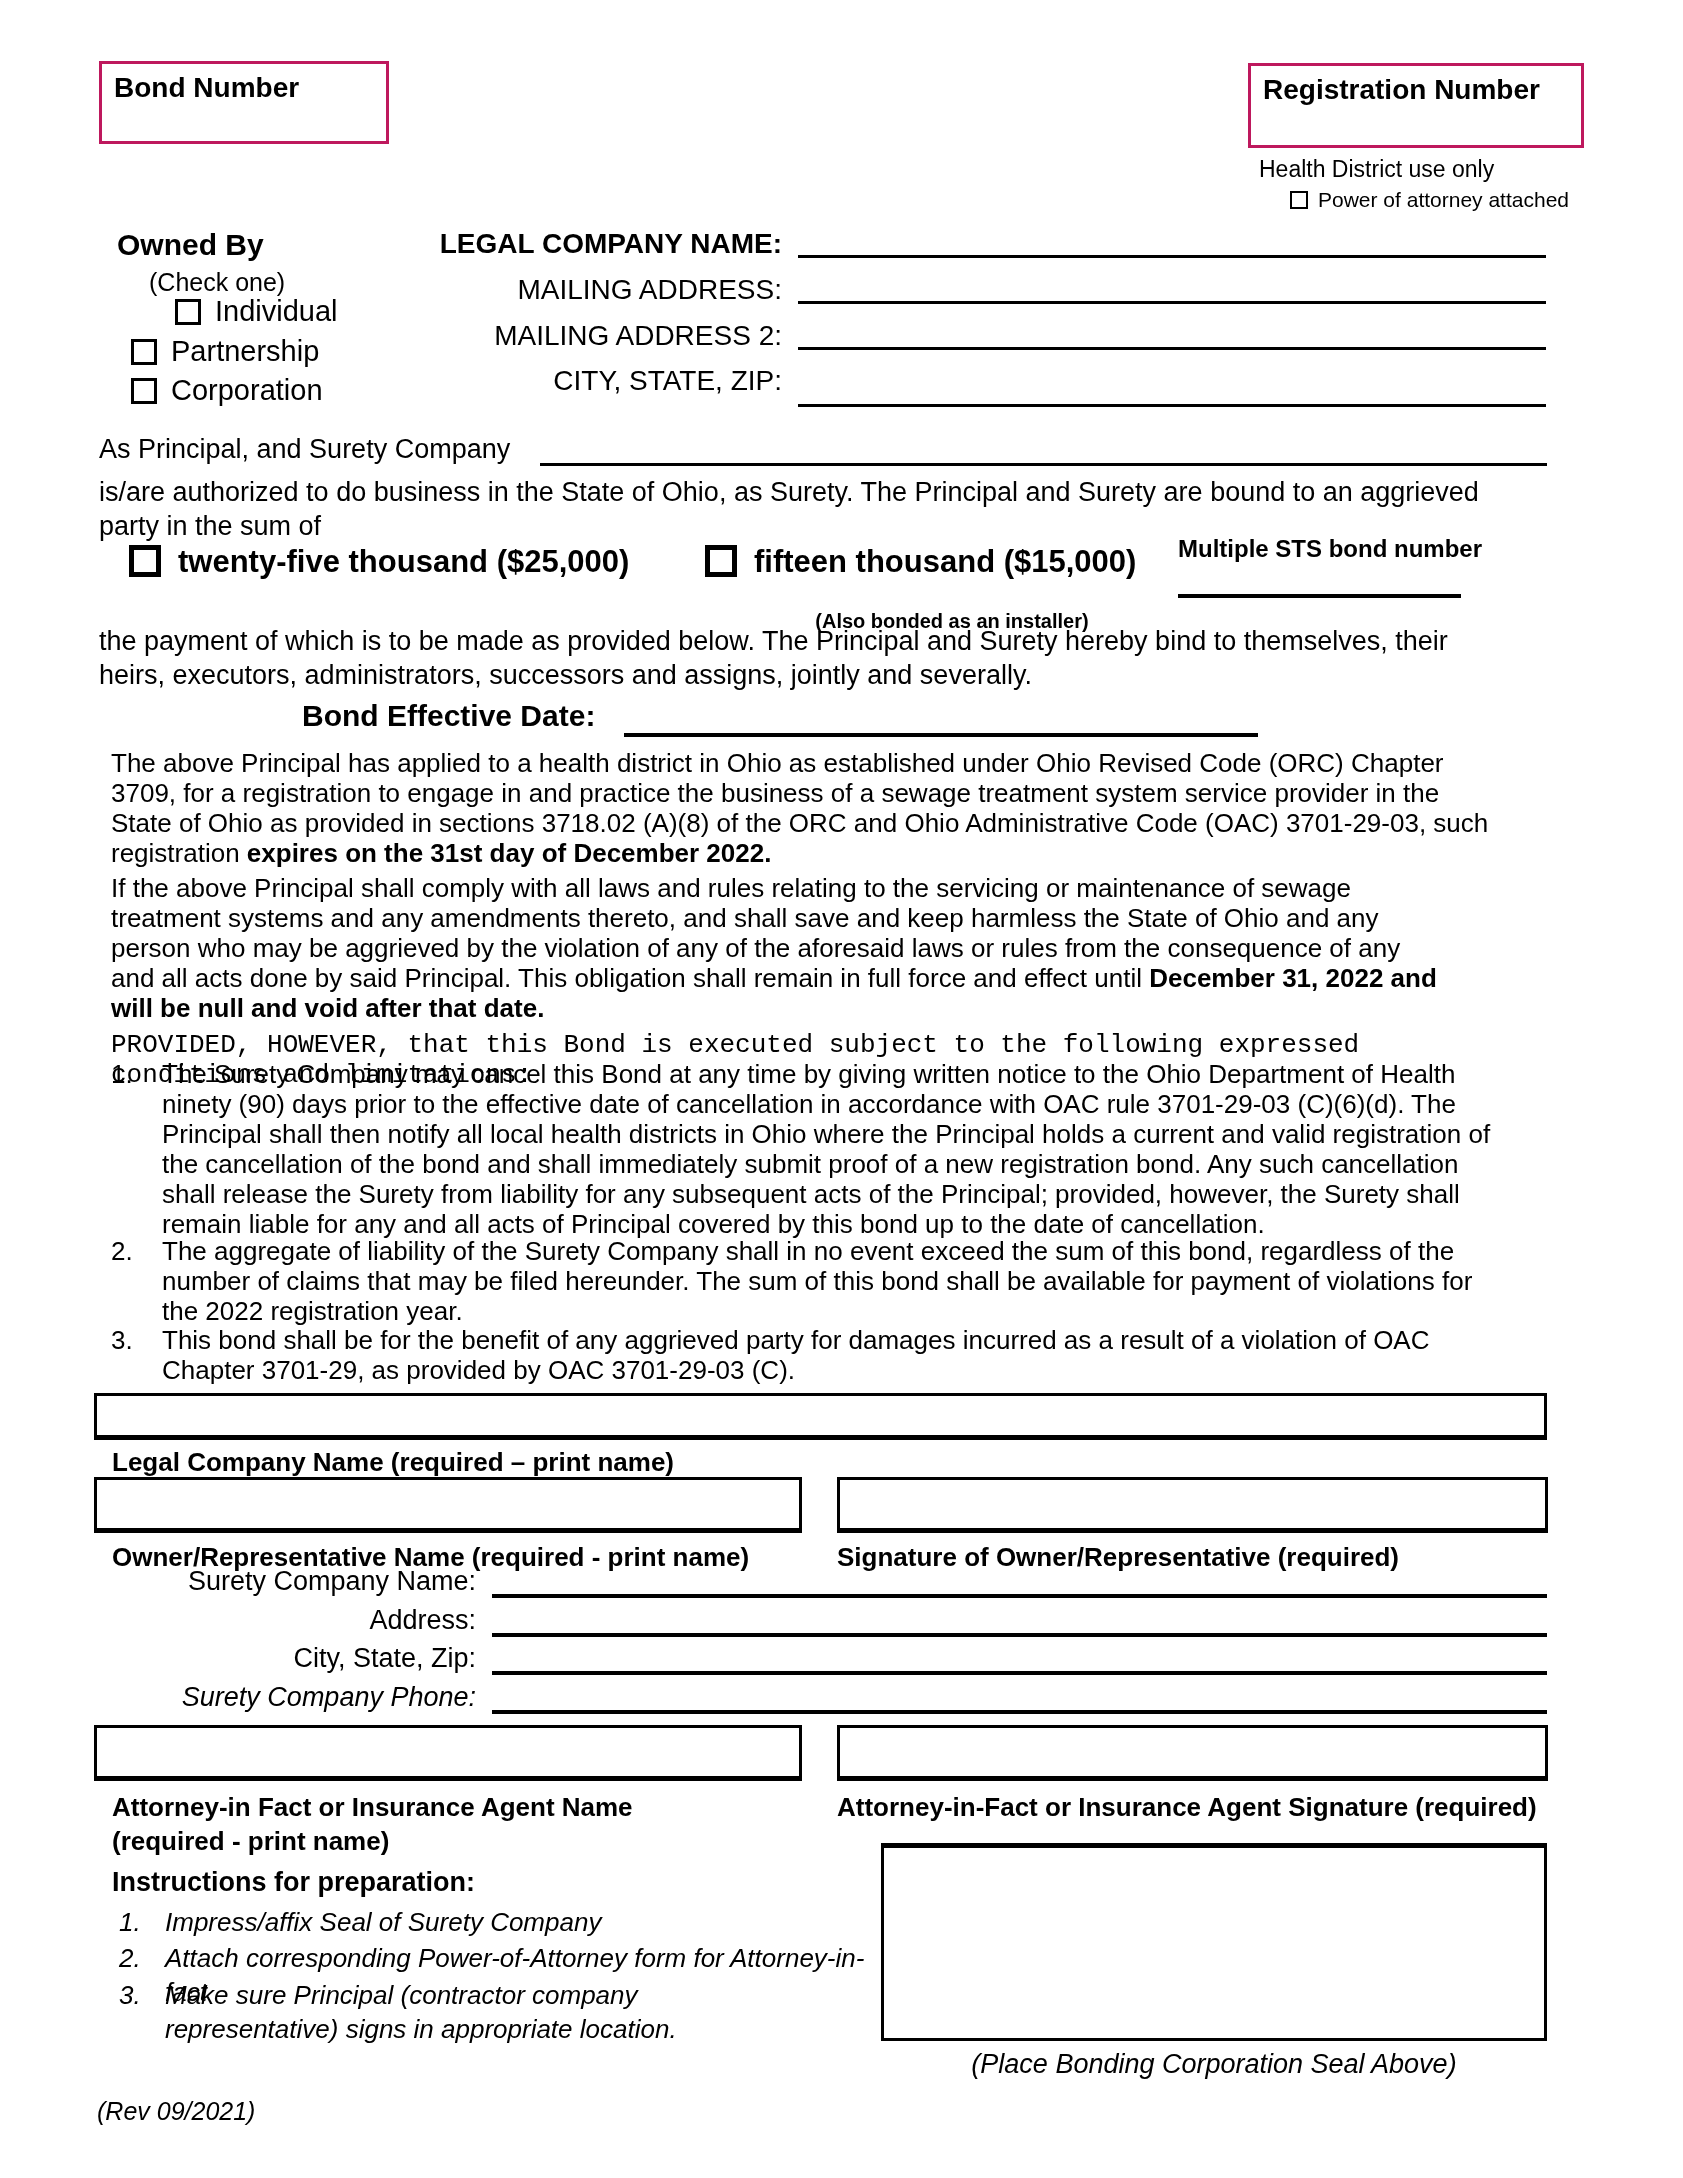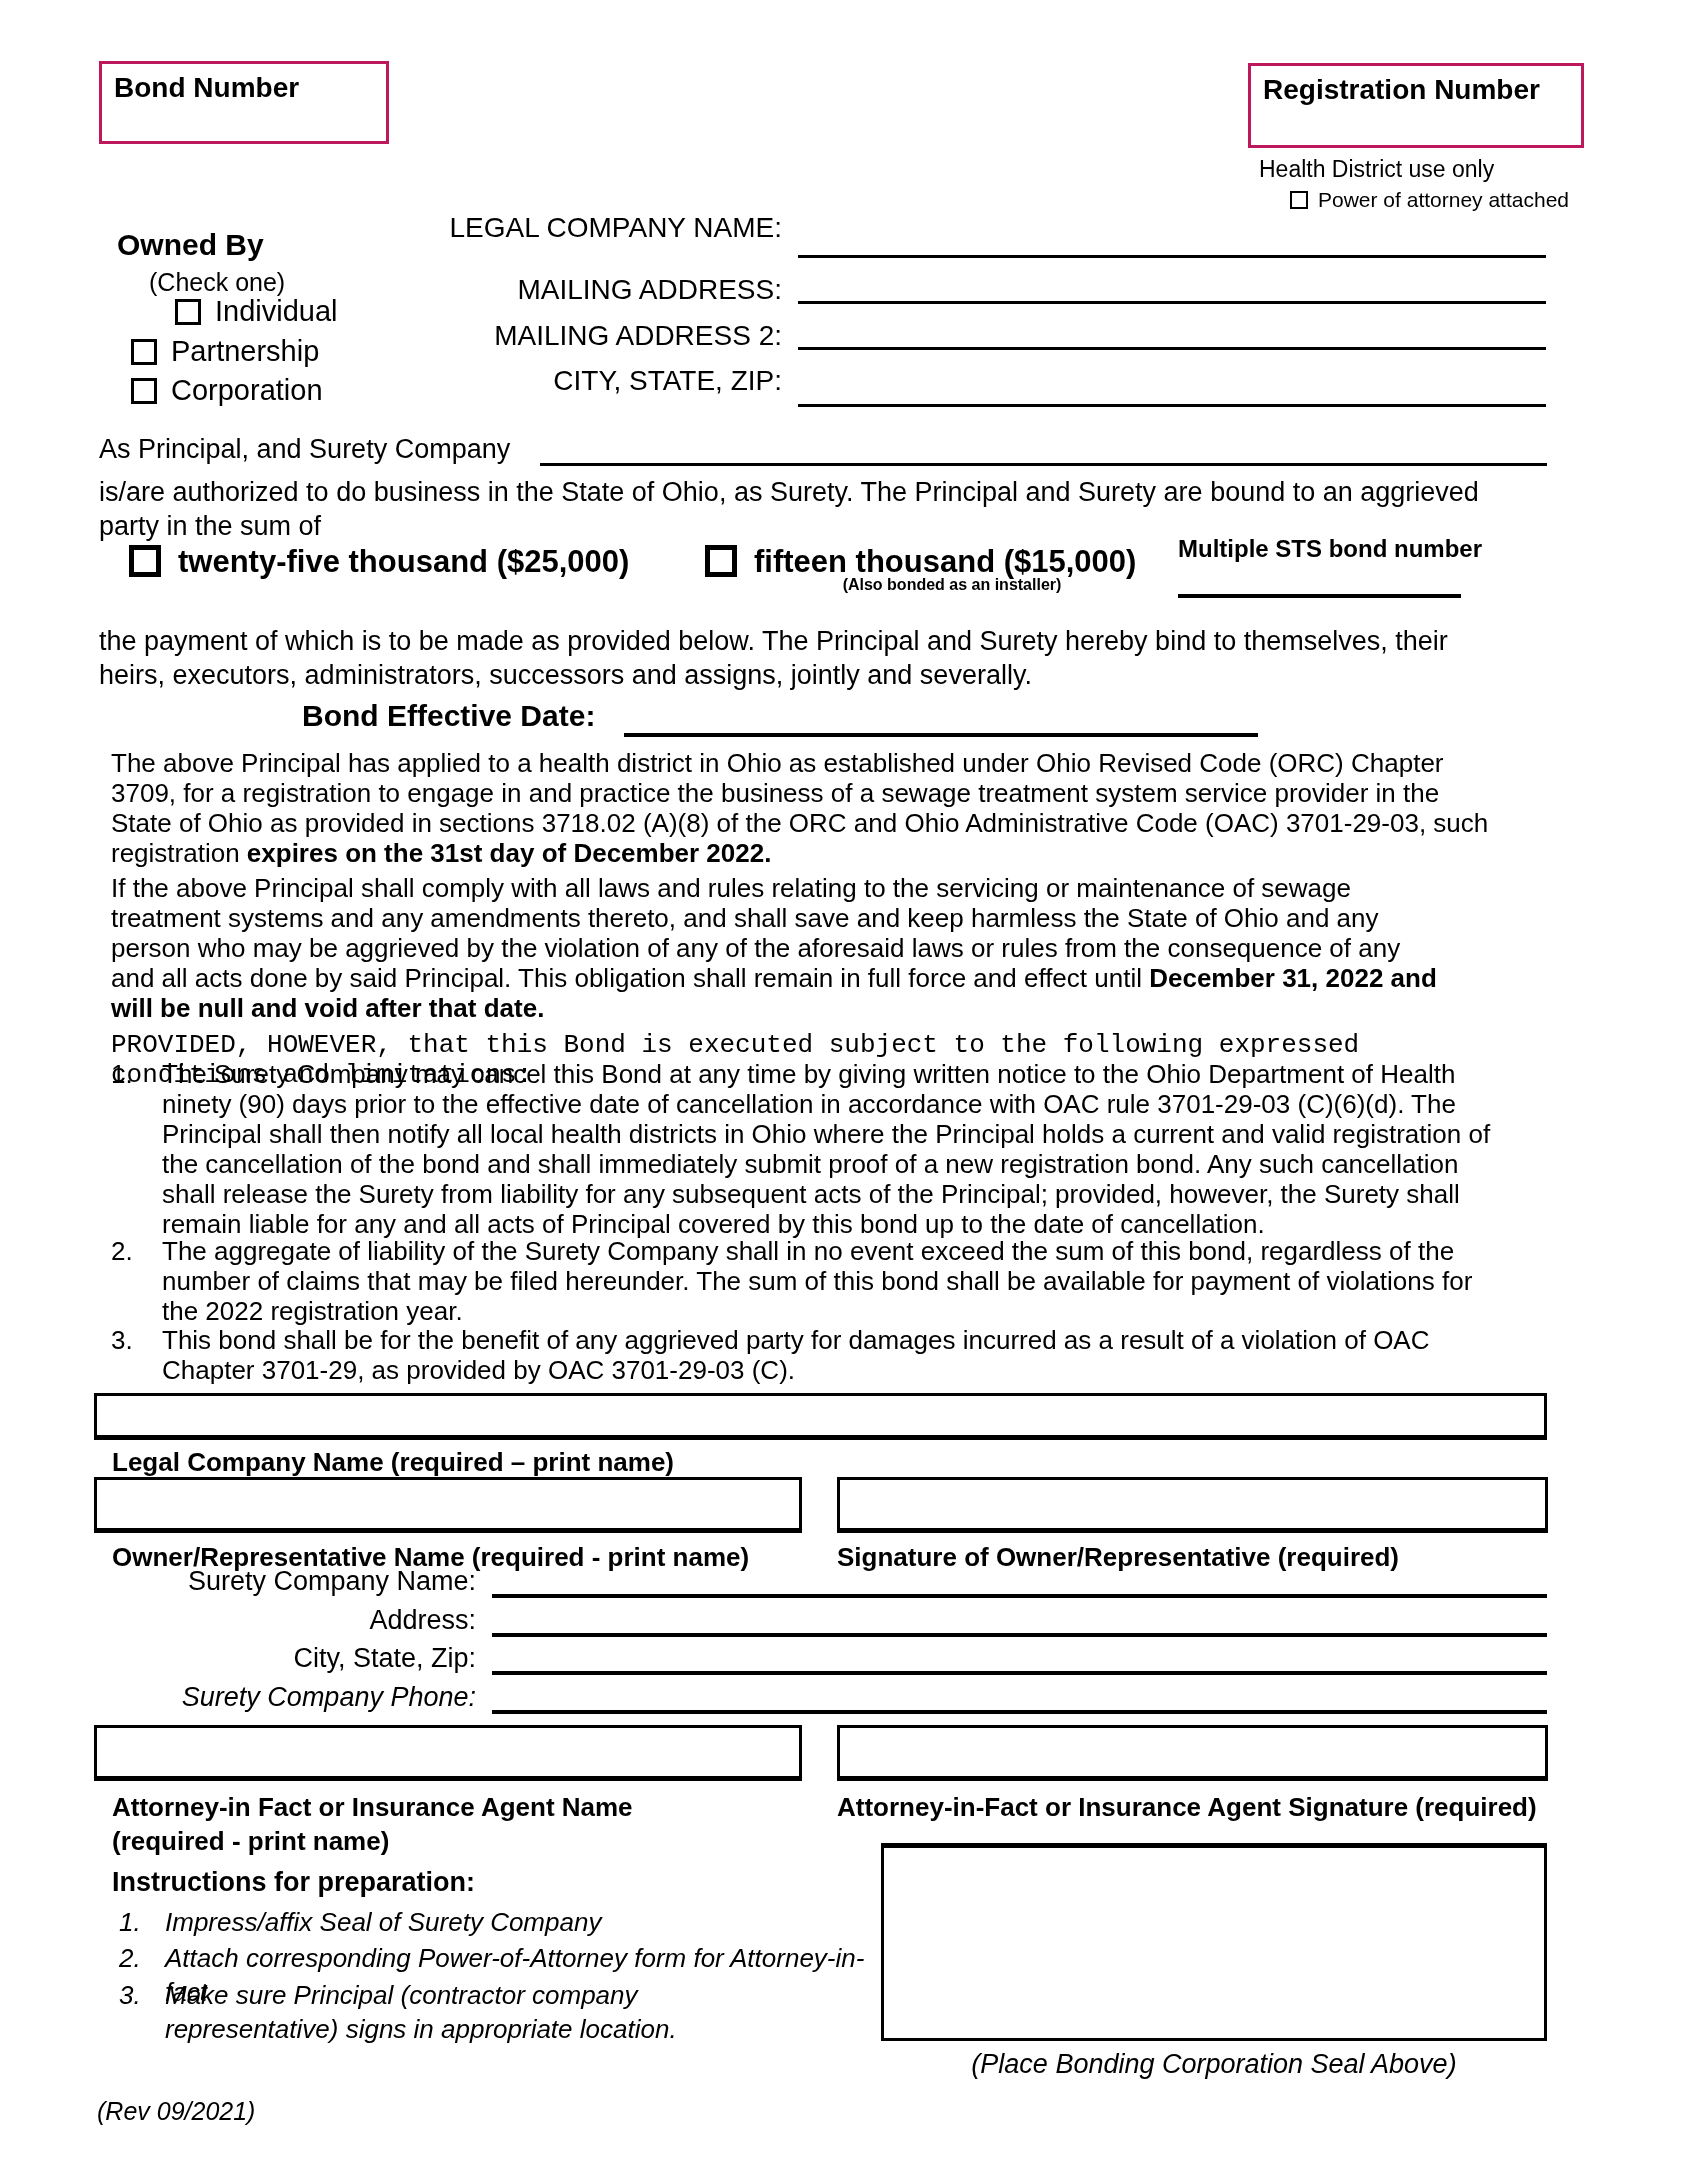--- a/index.html
+++ b/index.html
@@ -71,7 +71,7 @@
     <span style="font-size:29px;">Corporation</span>
   </div>
 
-  <div class="abs flabel rt" style="left:386px;top:212px;width:396px;">LEGAL COMPANY NAME:</div>
+  <div class="abs flabel rt" style="left:386px;top:228px;width:396px;font-weight:bold;">LEGAL COMPANY NAME:</div>
   <div class="abs line" style="left:798px;top:255px;width:748px;"></div>
 
   <div class="abs flabel rt" style="left:386px;top:274px;width:396px;">MAILING ADDRESS:</div>

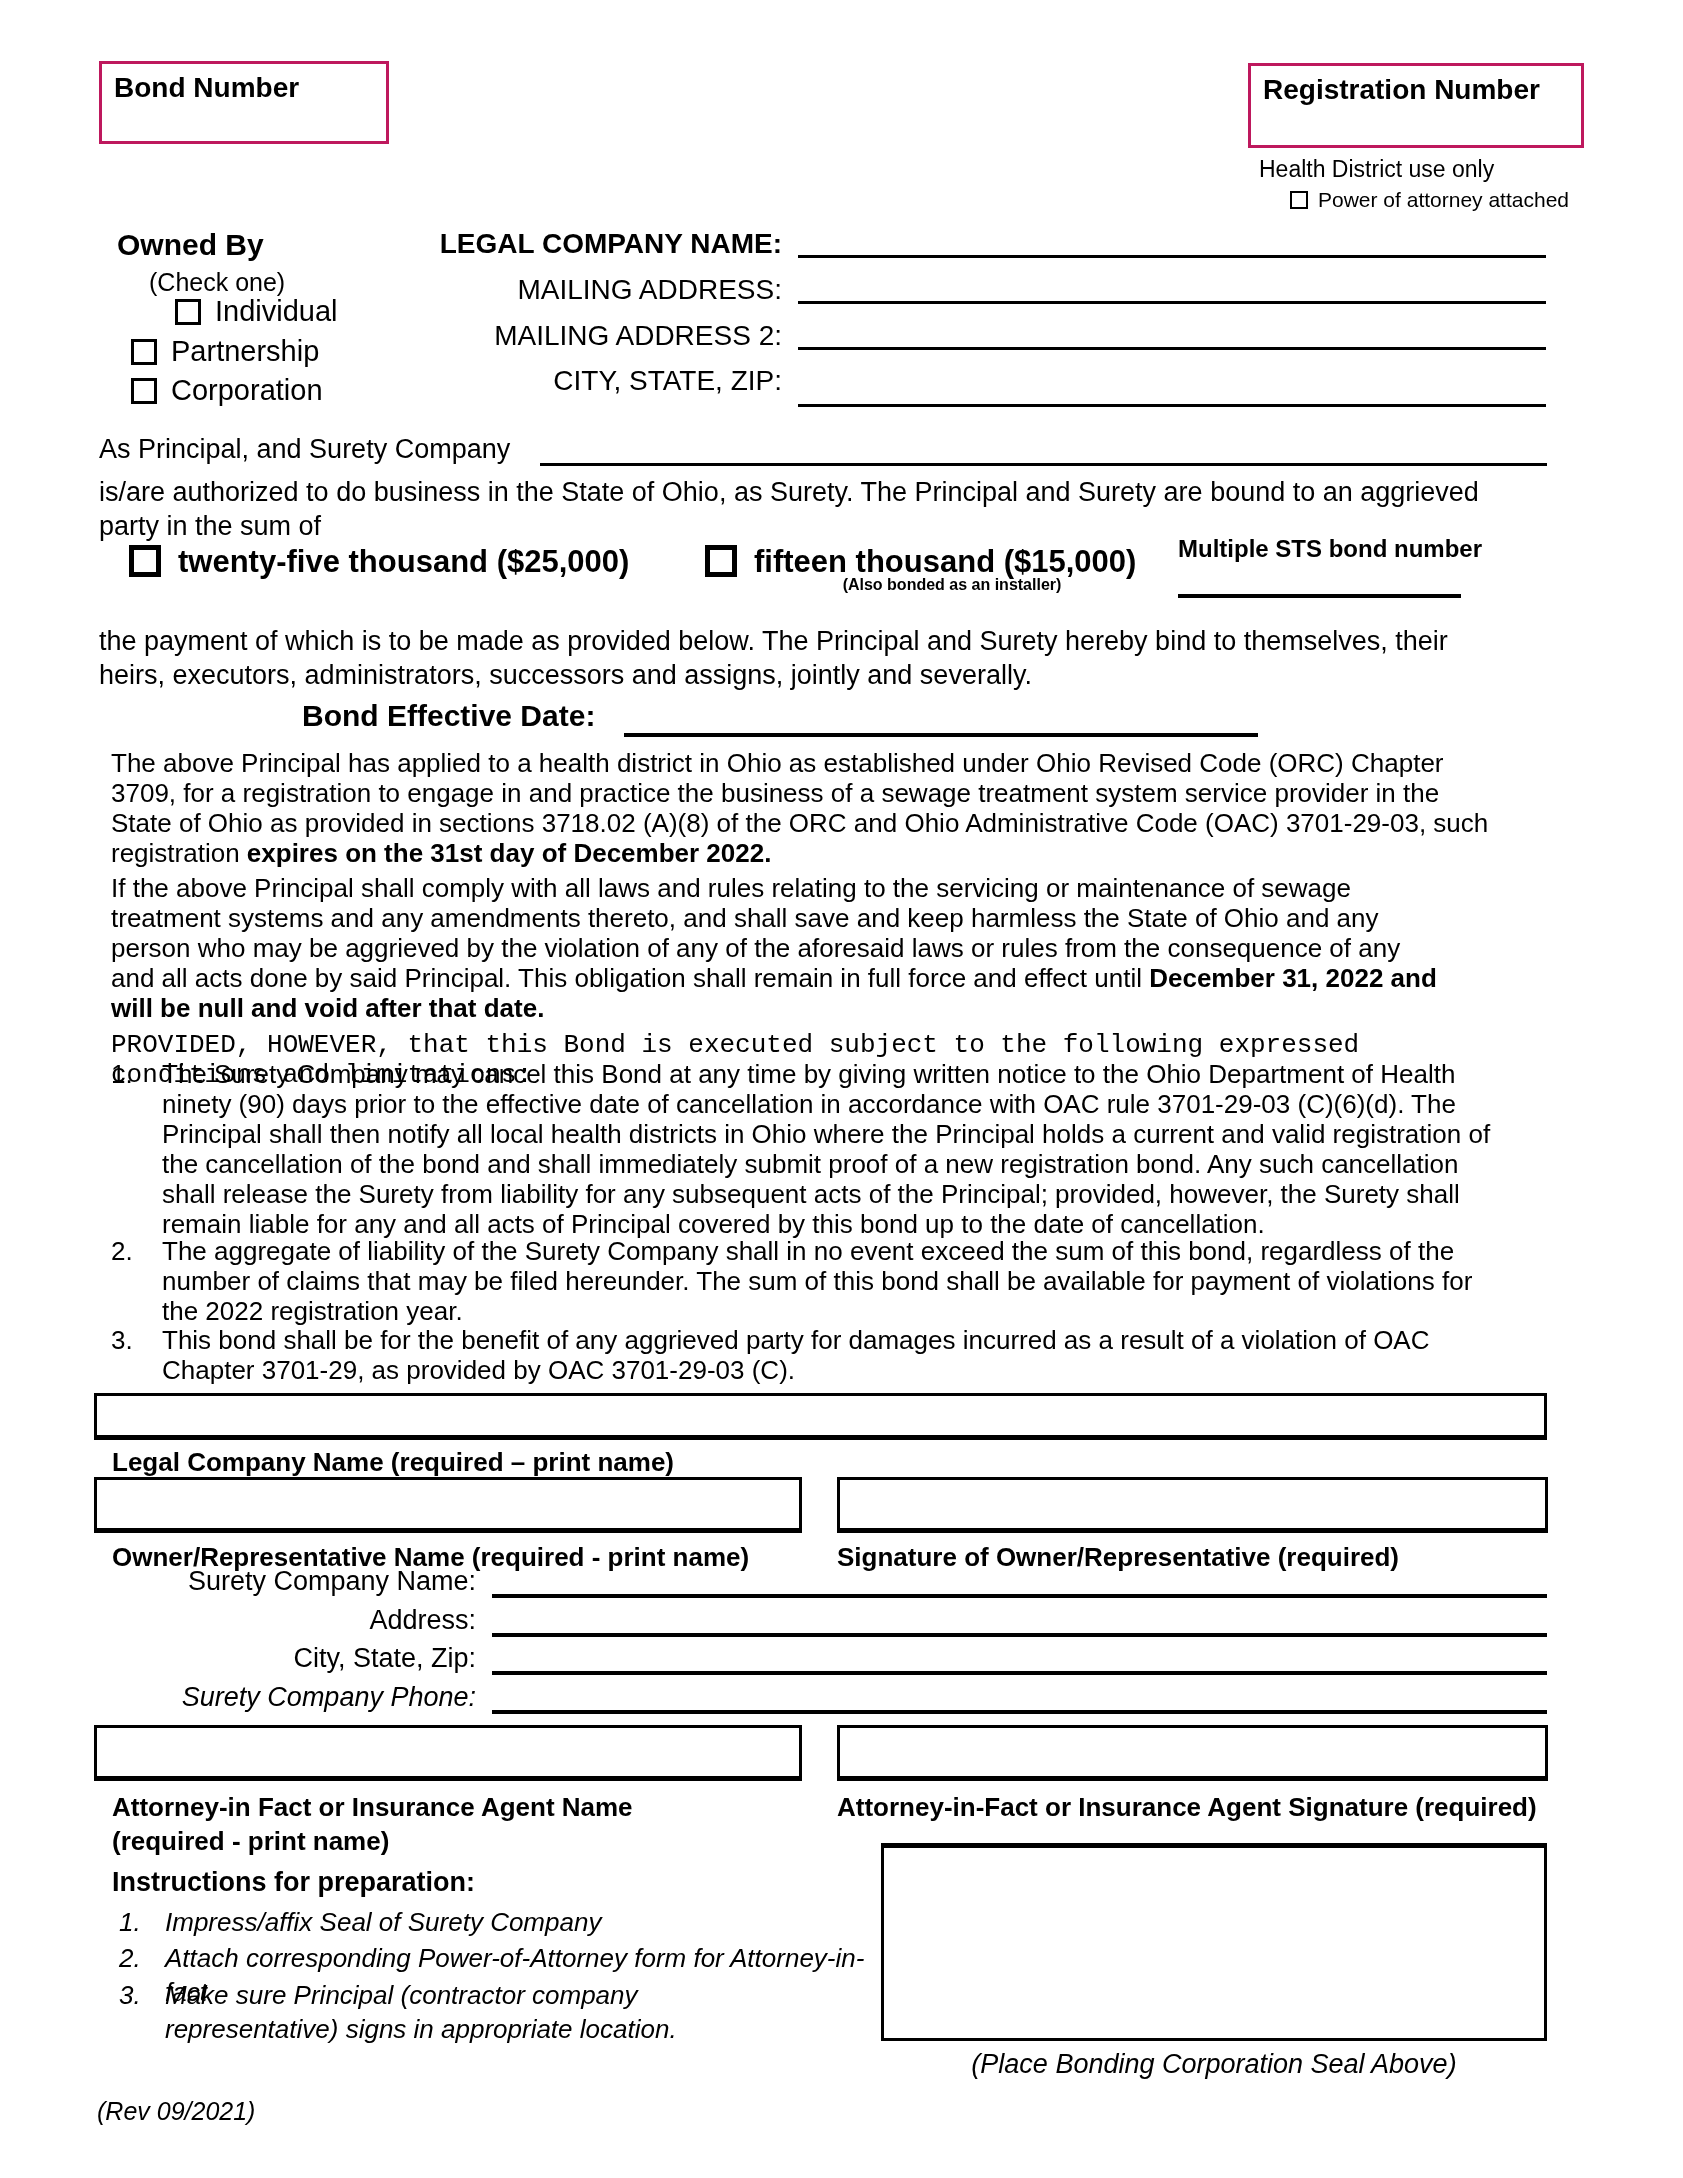--- a/index.html
+++ b/index.html
@@ -92,7 +92,7 @@
 
   <div class="abs cb cb-bold" style="left:705px;top:545px;width:32px;height:32px;"></div>
   <div class="abs b" style="left:754px;top:544px;font-size:31px;">fifteen thousand ($15,000)</div>
-  <div class="abs b ctr" style="left:764px;top:576px;width:376px;font-size:16px;">(Also bonded as an installer)</div>
+  <div class="abs b ctr" style="left:764px;top:610px;width:376px;font-size:20px;">(Also bonded as an installer)</div>
 
   <div class="abs b" style="left:1178px;top:535px;font-size:24px;">Multiple STS bond number</div>
   <div class="abs line4" style="left:1178px;top:594px;width:283px;"></div>

